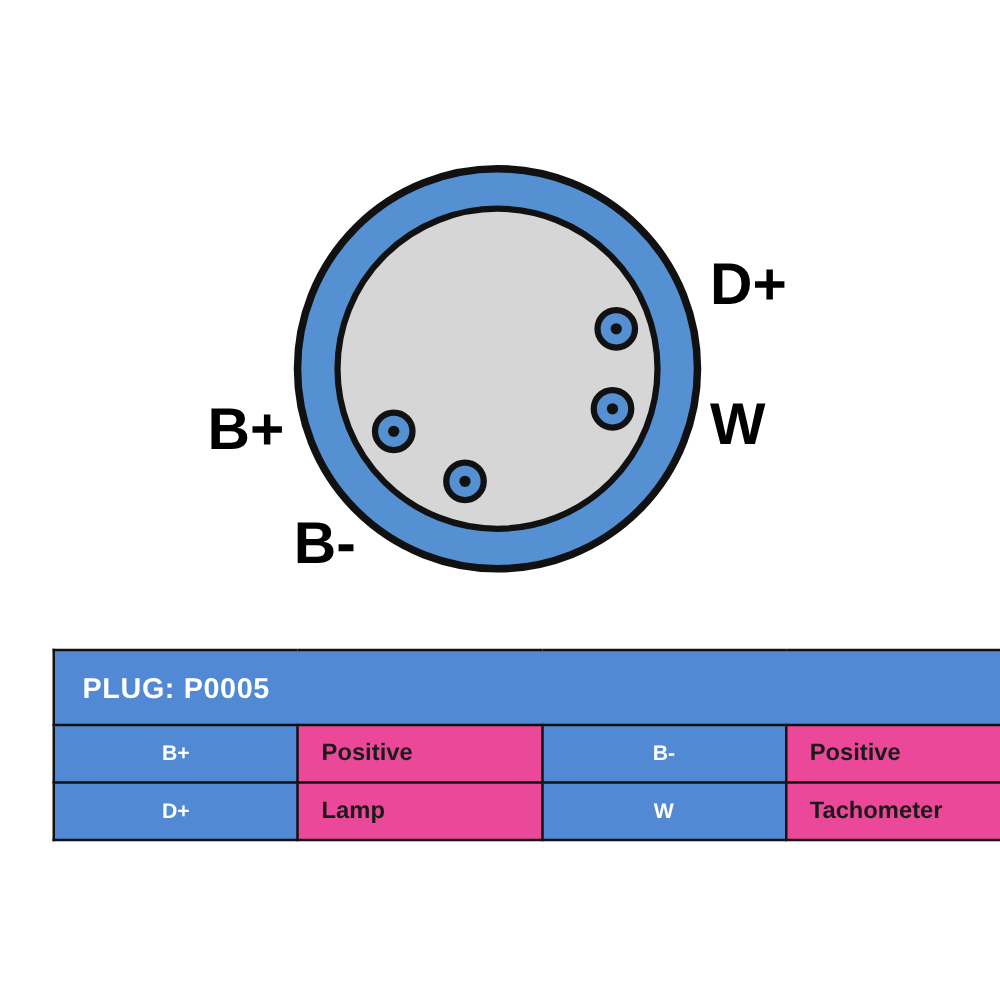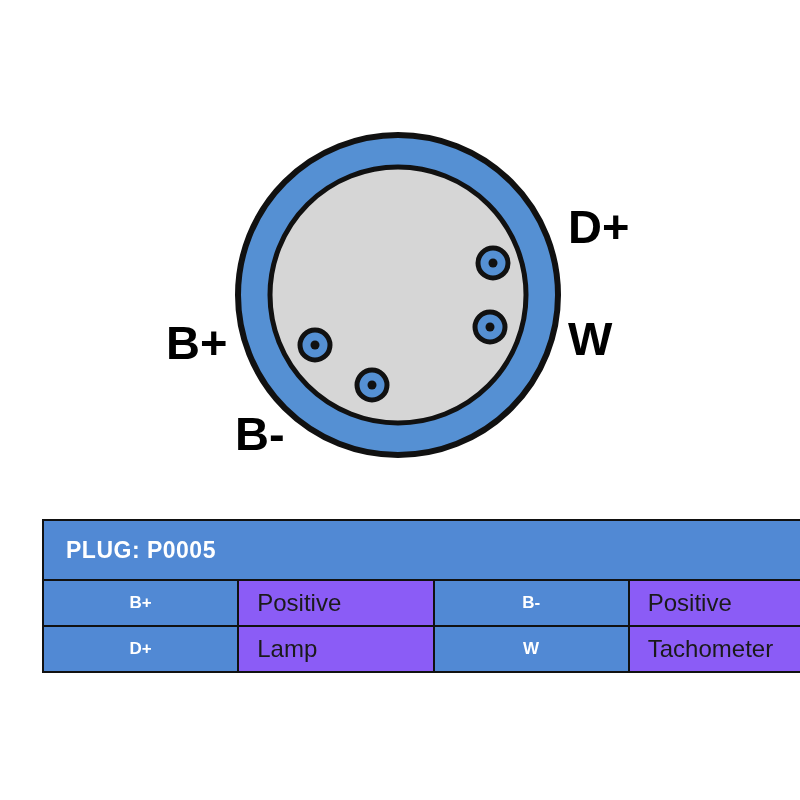--- a/index.html
+++ b/index.html
@@ -79,10 +79,10 @@
     text-align: center;
   }
   .desc-cell {
-    background: #8b5cf6;
+    background: #ec4899;
     color: #1a1a1a;
-    font-size: 24px;
-    font-weight: 400;
+    font-size: 19px;
+    font-weight: 700;
     padding-left: 18px !important;
   }
 </style>

